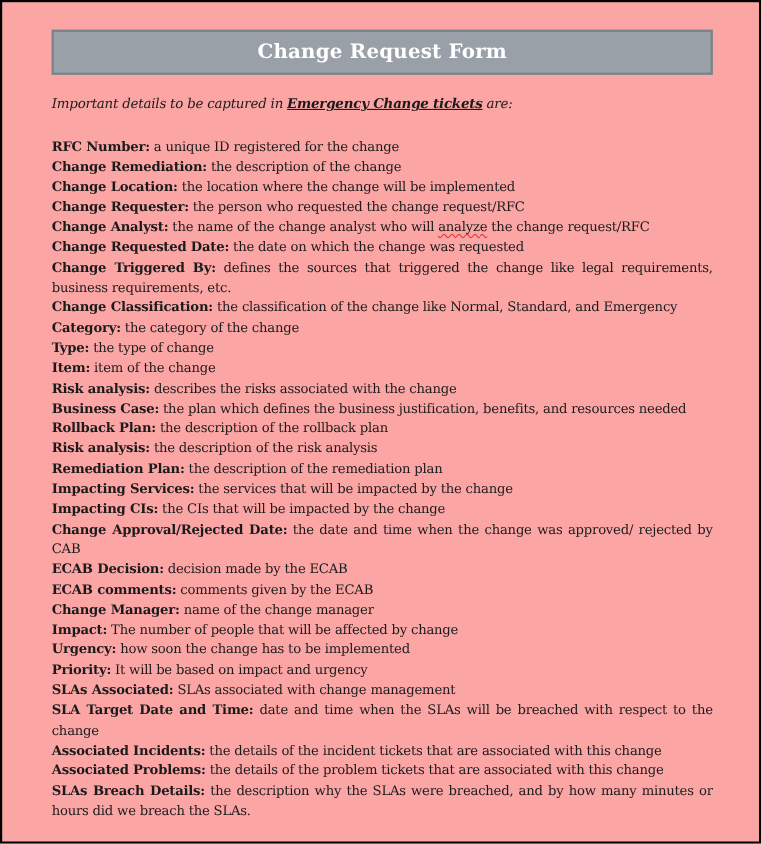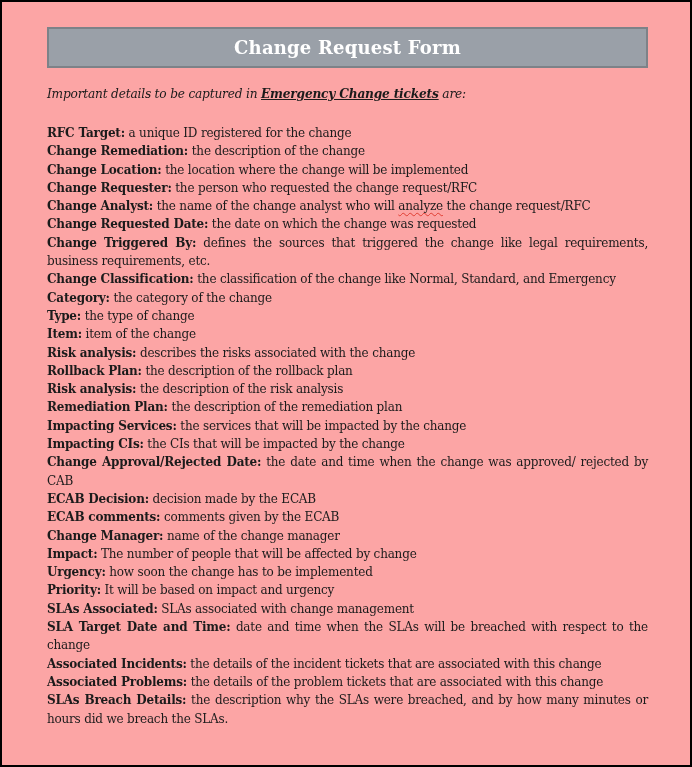--- a/index.html
+++ b/index.html
@@ -76,7 +76,7 @@
     <p class="intro"><span>Important details to be captured in </span><span class="hl">Emergency Change tickets</span><span> are:</span></p>
 
     <div class="field-list">
-        <p class="field"><span class="label">RFC Target:</span> <span>a unique ID registered for the change</span></p>
+        <p class="field"><span class="label">RFC Number:</span> <span>a unique ID registered for the change</span></p>
         <p class="field"><span class="label">Change Remediation:</span> <span>the description of the change</span></p>
         <p class="field"><span class="label">Change Location:</span> <span>the location where the change will be implemented</span></p>
         <p class="field"><span class="label">Change Requester:</span> <span>the person who requested the change request/RFC</span></p>

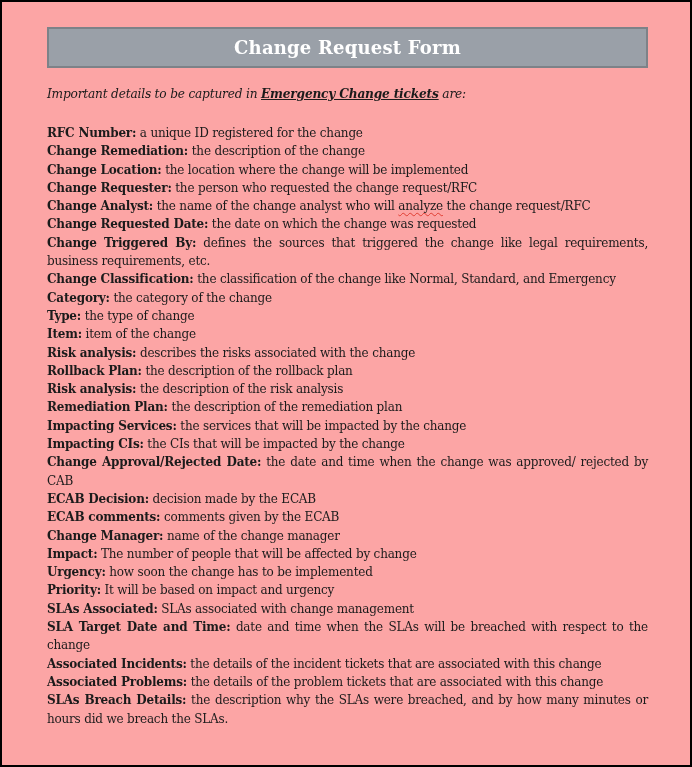--- a/index.html
+++ b/index.html
@@ -88,6 +88,7 @@
         <p class="field"><span class="label">Type:</span> <span>the type of change</span></p>
         <p class="field"><span class="label">Item:</span> <span>item of the change</span></p>
         <p class="field"><span class="label">Risk analysis:</span> <span>describes the risks associated with the change</span></p>
+        <p class="field"><span class="label">Business Case:</span> <span>the plan which defines the business justification, benefits, and resources needed</span></p>
         <p class="field"><span class="label">Rollback Plan:</span> <span>the description of the rollback plan</span></p>
         <p class="field"><span class="label">Risk analysis:</span> <span>the description of the risk analysis</span></p>
         <p class="field"><span class="label">Remediation Plan:</span> <span>the description of the remediation plan</span></p>

